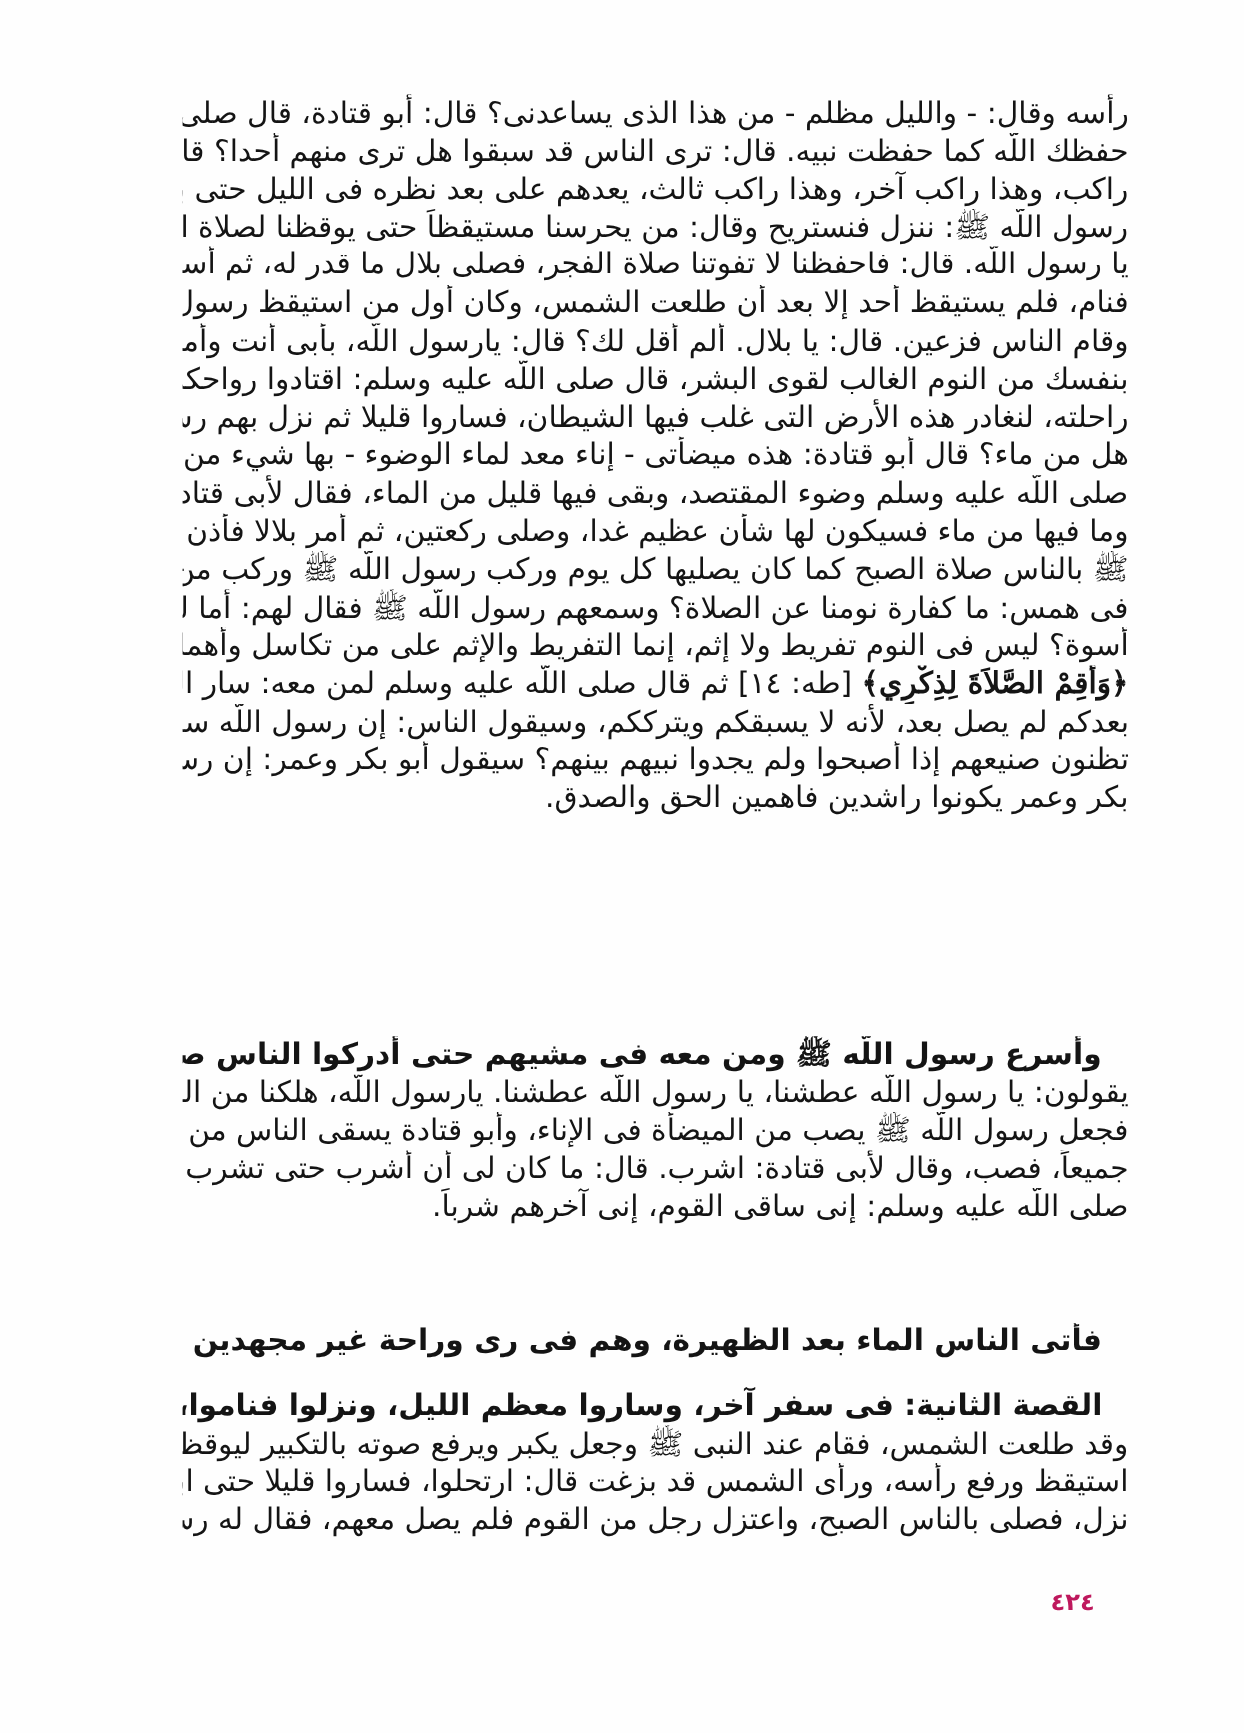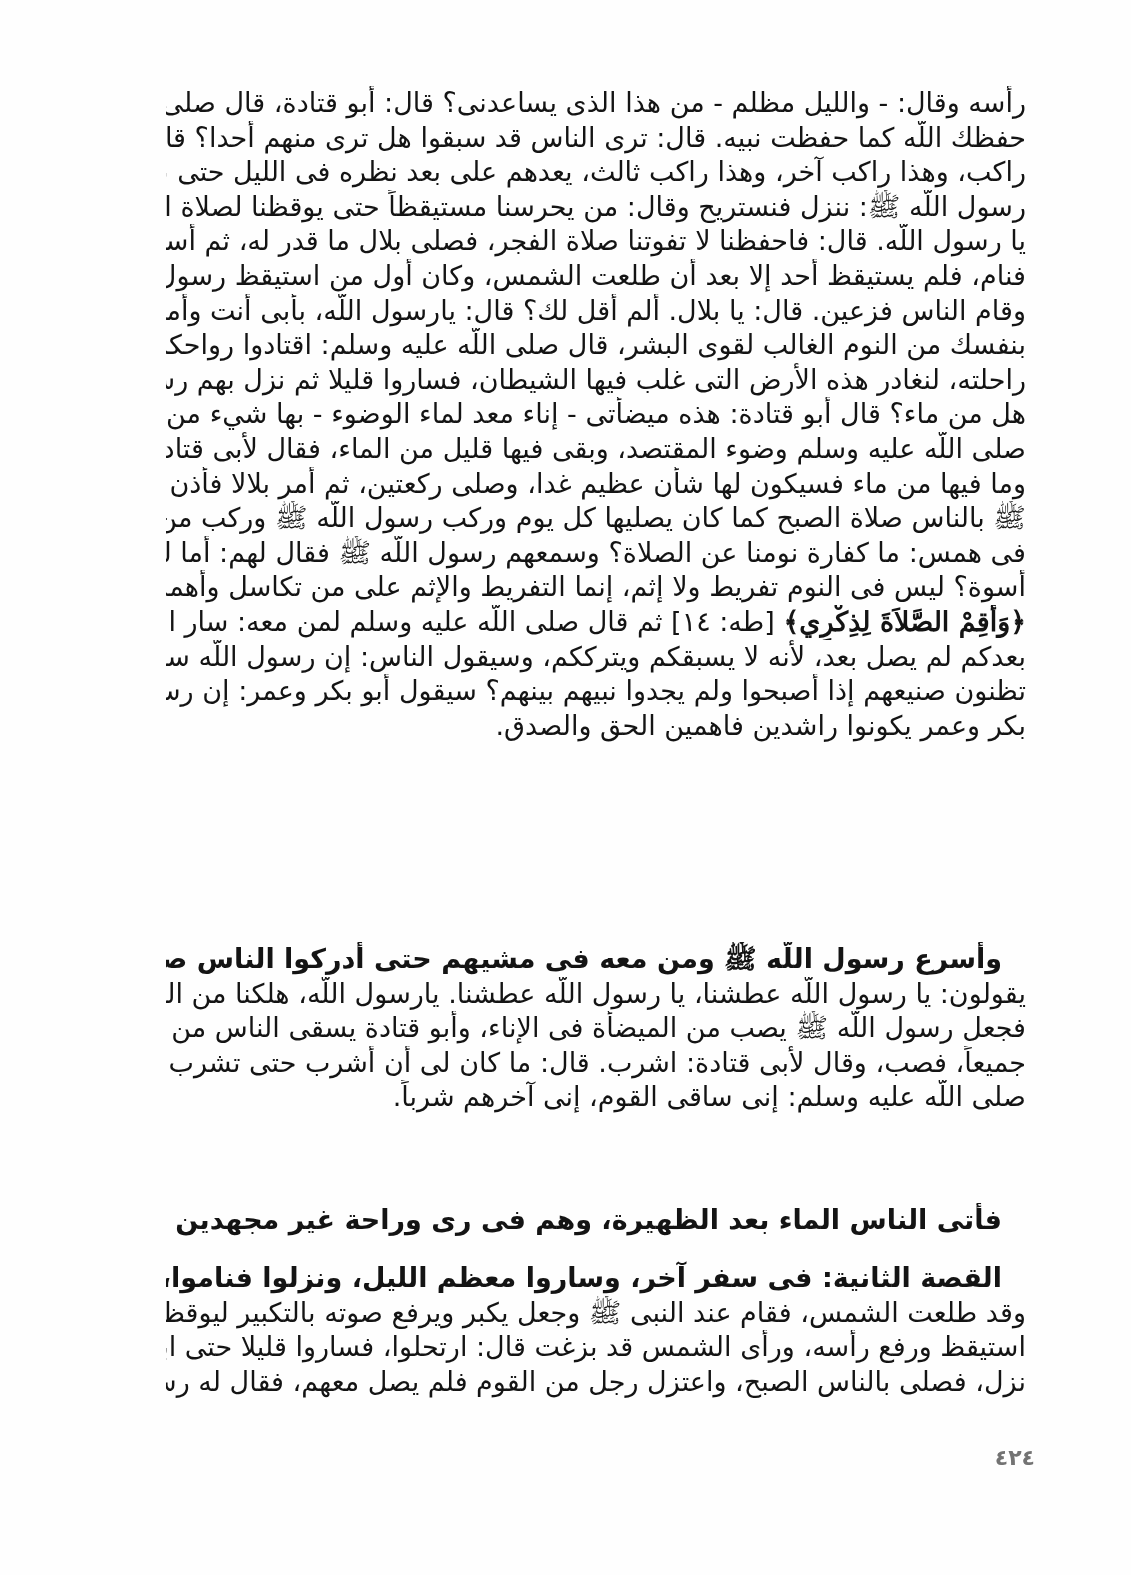--- a/index.html
+++ b/index.html
@@ -23,8 +23,8 @@
   .quran { font-weight: bold; font-family: "DejaVu Serif", serif; }
   .page-number {
     position: absolute; left: 955px; top: 1445px; width: 80px;
-    direction: rtl; text-align: right;
-    font-family: "DejaVu Sans", sans-serif; font-size: 22px; font-weight: bold; color: #737373;
+    direction: rtl; text-align: left;
+    font-family: "DejaVu Sans", sans-serif; font-size: 22px; font-weight: bold; color: #be185d;
   }
 </style>
 </head>

